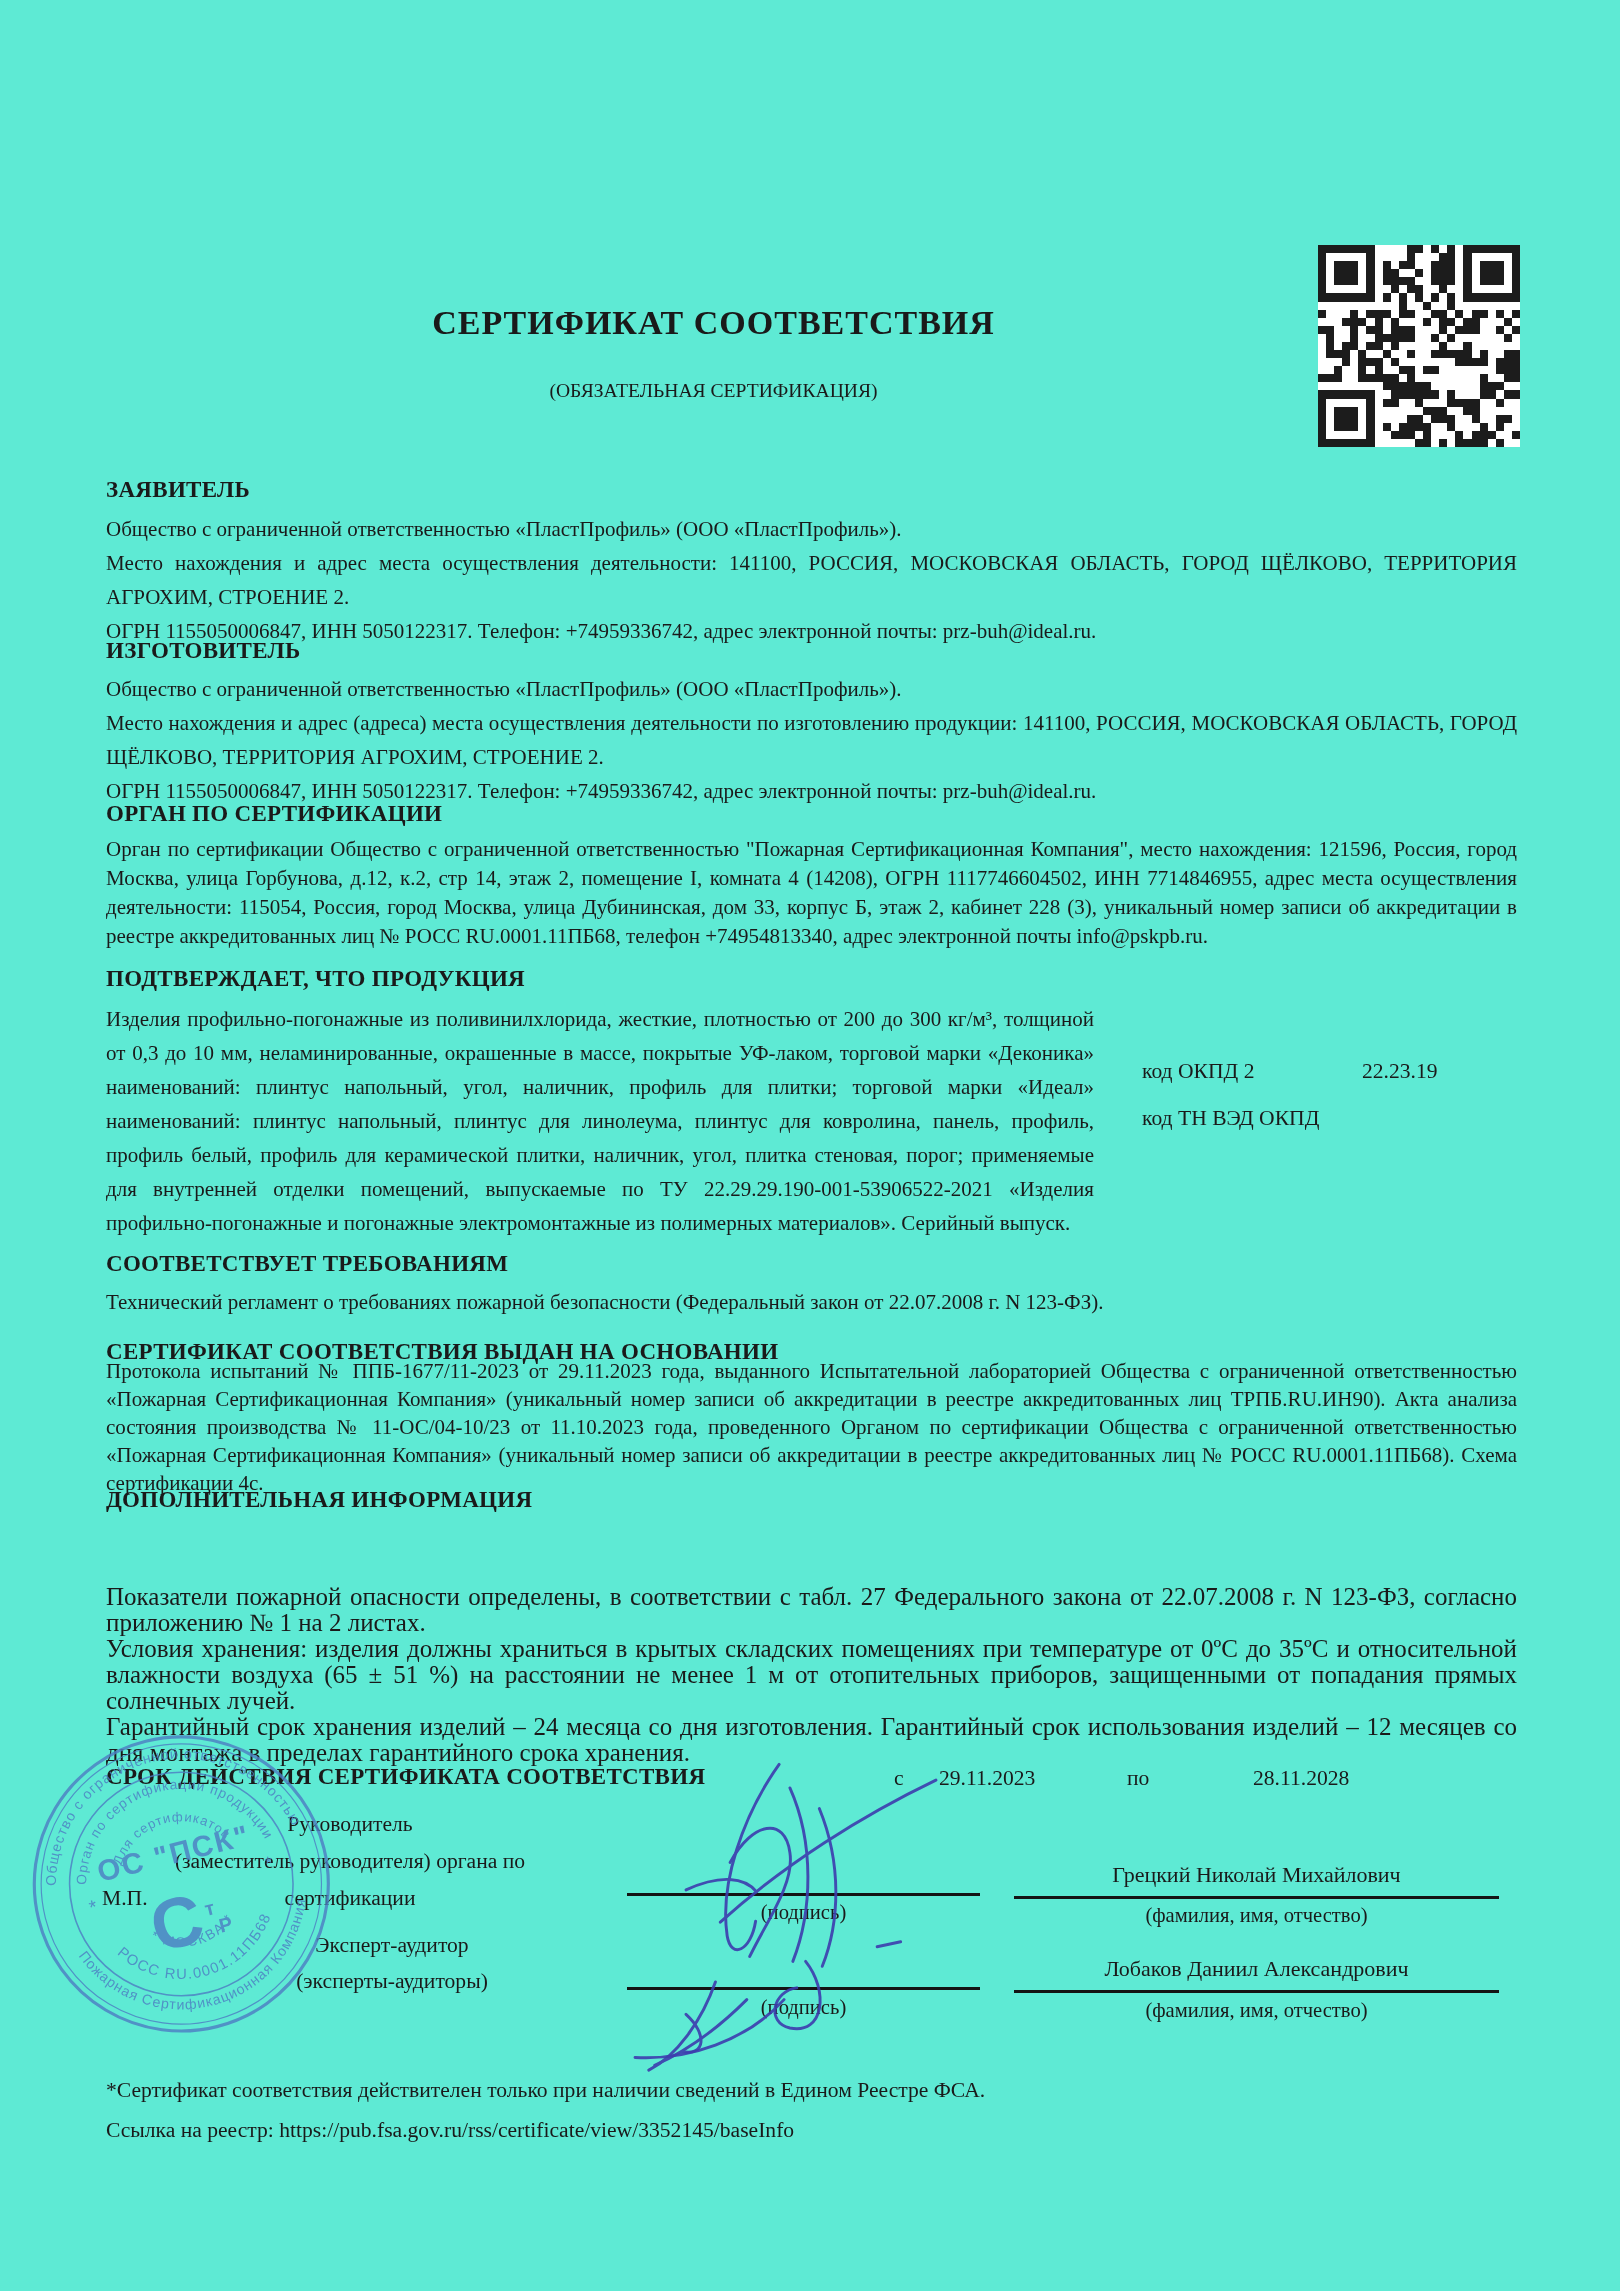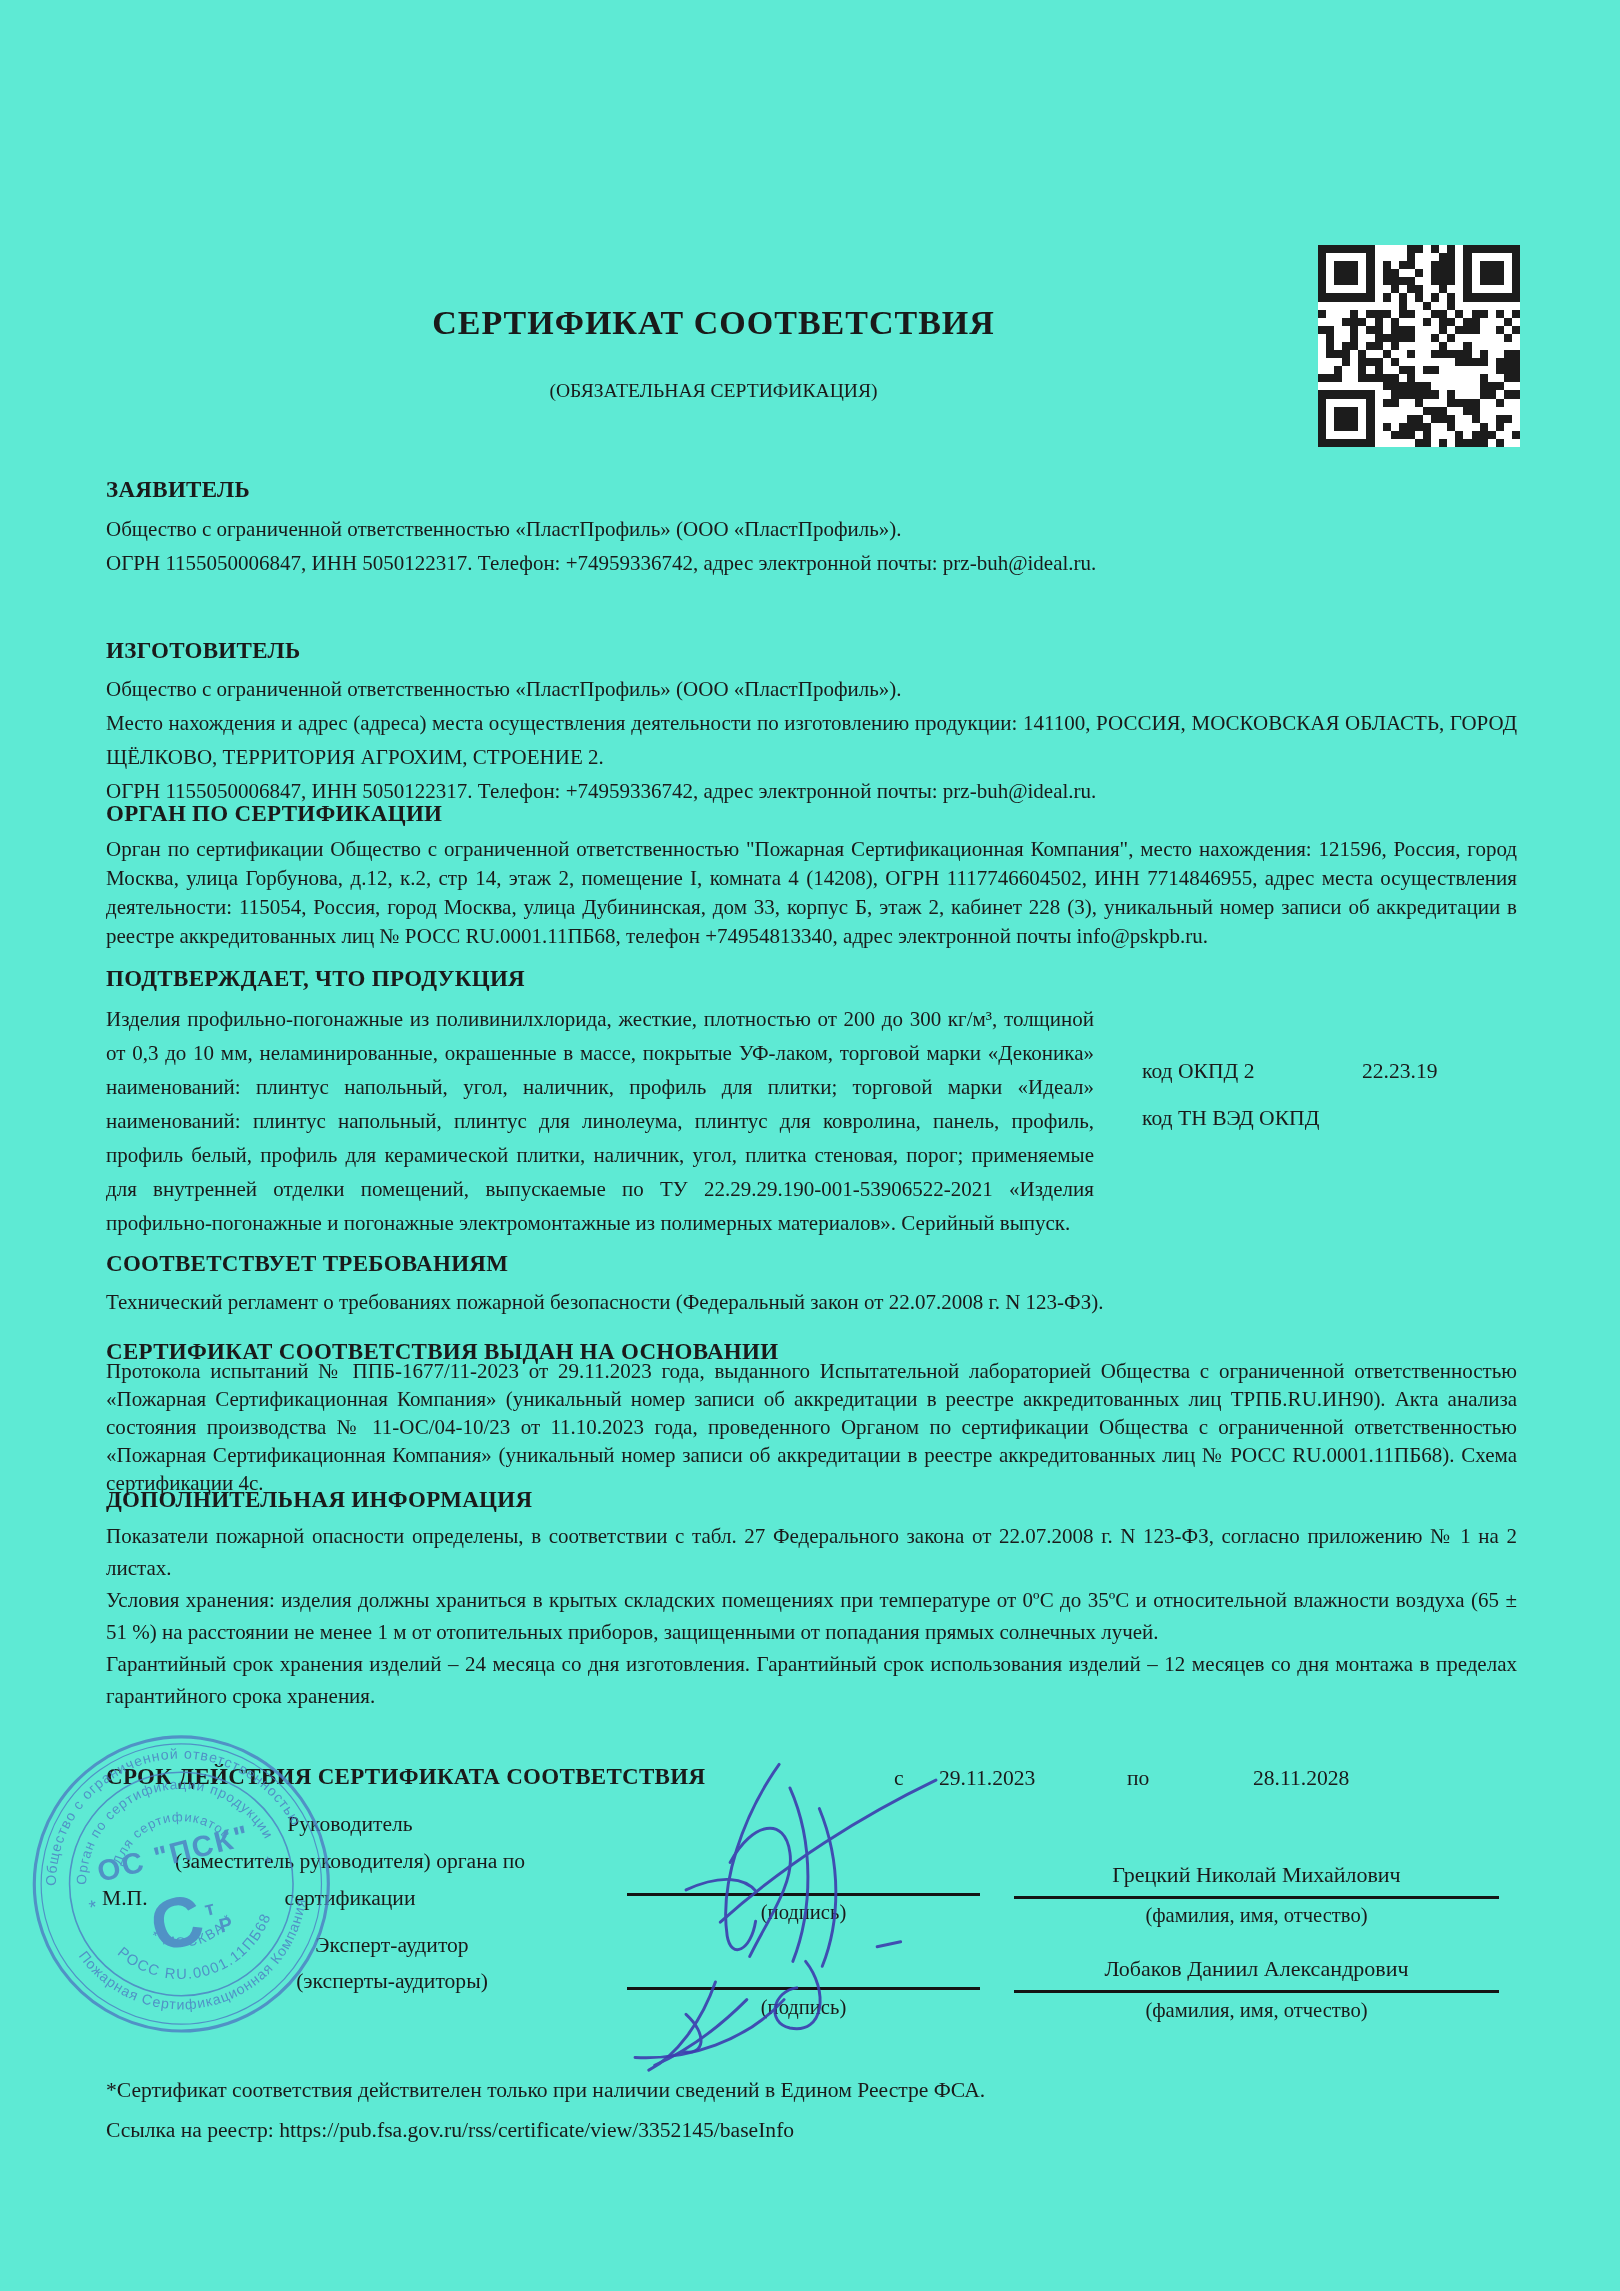--- a/index.html
+++ b/index.html
@@ -284,6 +284,7 @@
   <div id="h-zayav" class="abs col hdr">ЗАЯВИТЕЛЬ</div>
   <div id="t-zayav" class="abs col body-t">
     <p>Общество с ограниченной ответственностью «ПластПрофиль» (ООО «ПластПрофиль»).</p>
+    <p>Место нахождения и адрес места осуществления деятельности: 141100, РОССИЯ, МОСКОВСКАЯ ОБЛАСТЬ, ГОРОД ЩЁЛКОВО, ТЕРРИТОРИЯ АГРОХИМ, СТРОЕНИЕ 2.</p>
     <p>ОГРН 1155050006847, ИНН 5050122317. Телефон: +74959336742, адрес электронной почты: prz-buh@ideal.ru.</p>
   </div>
 

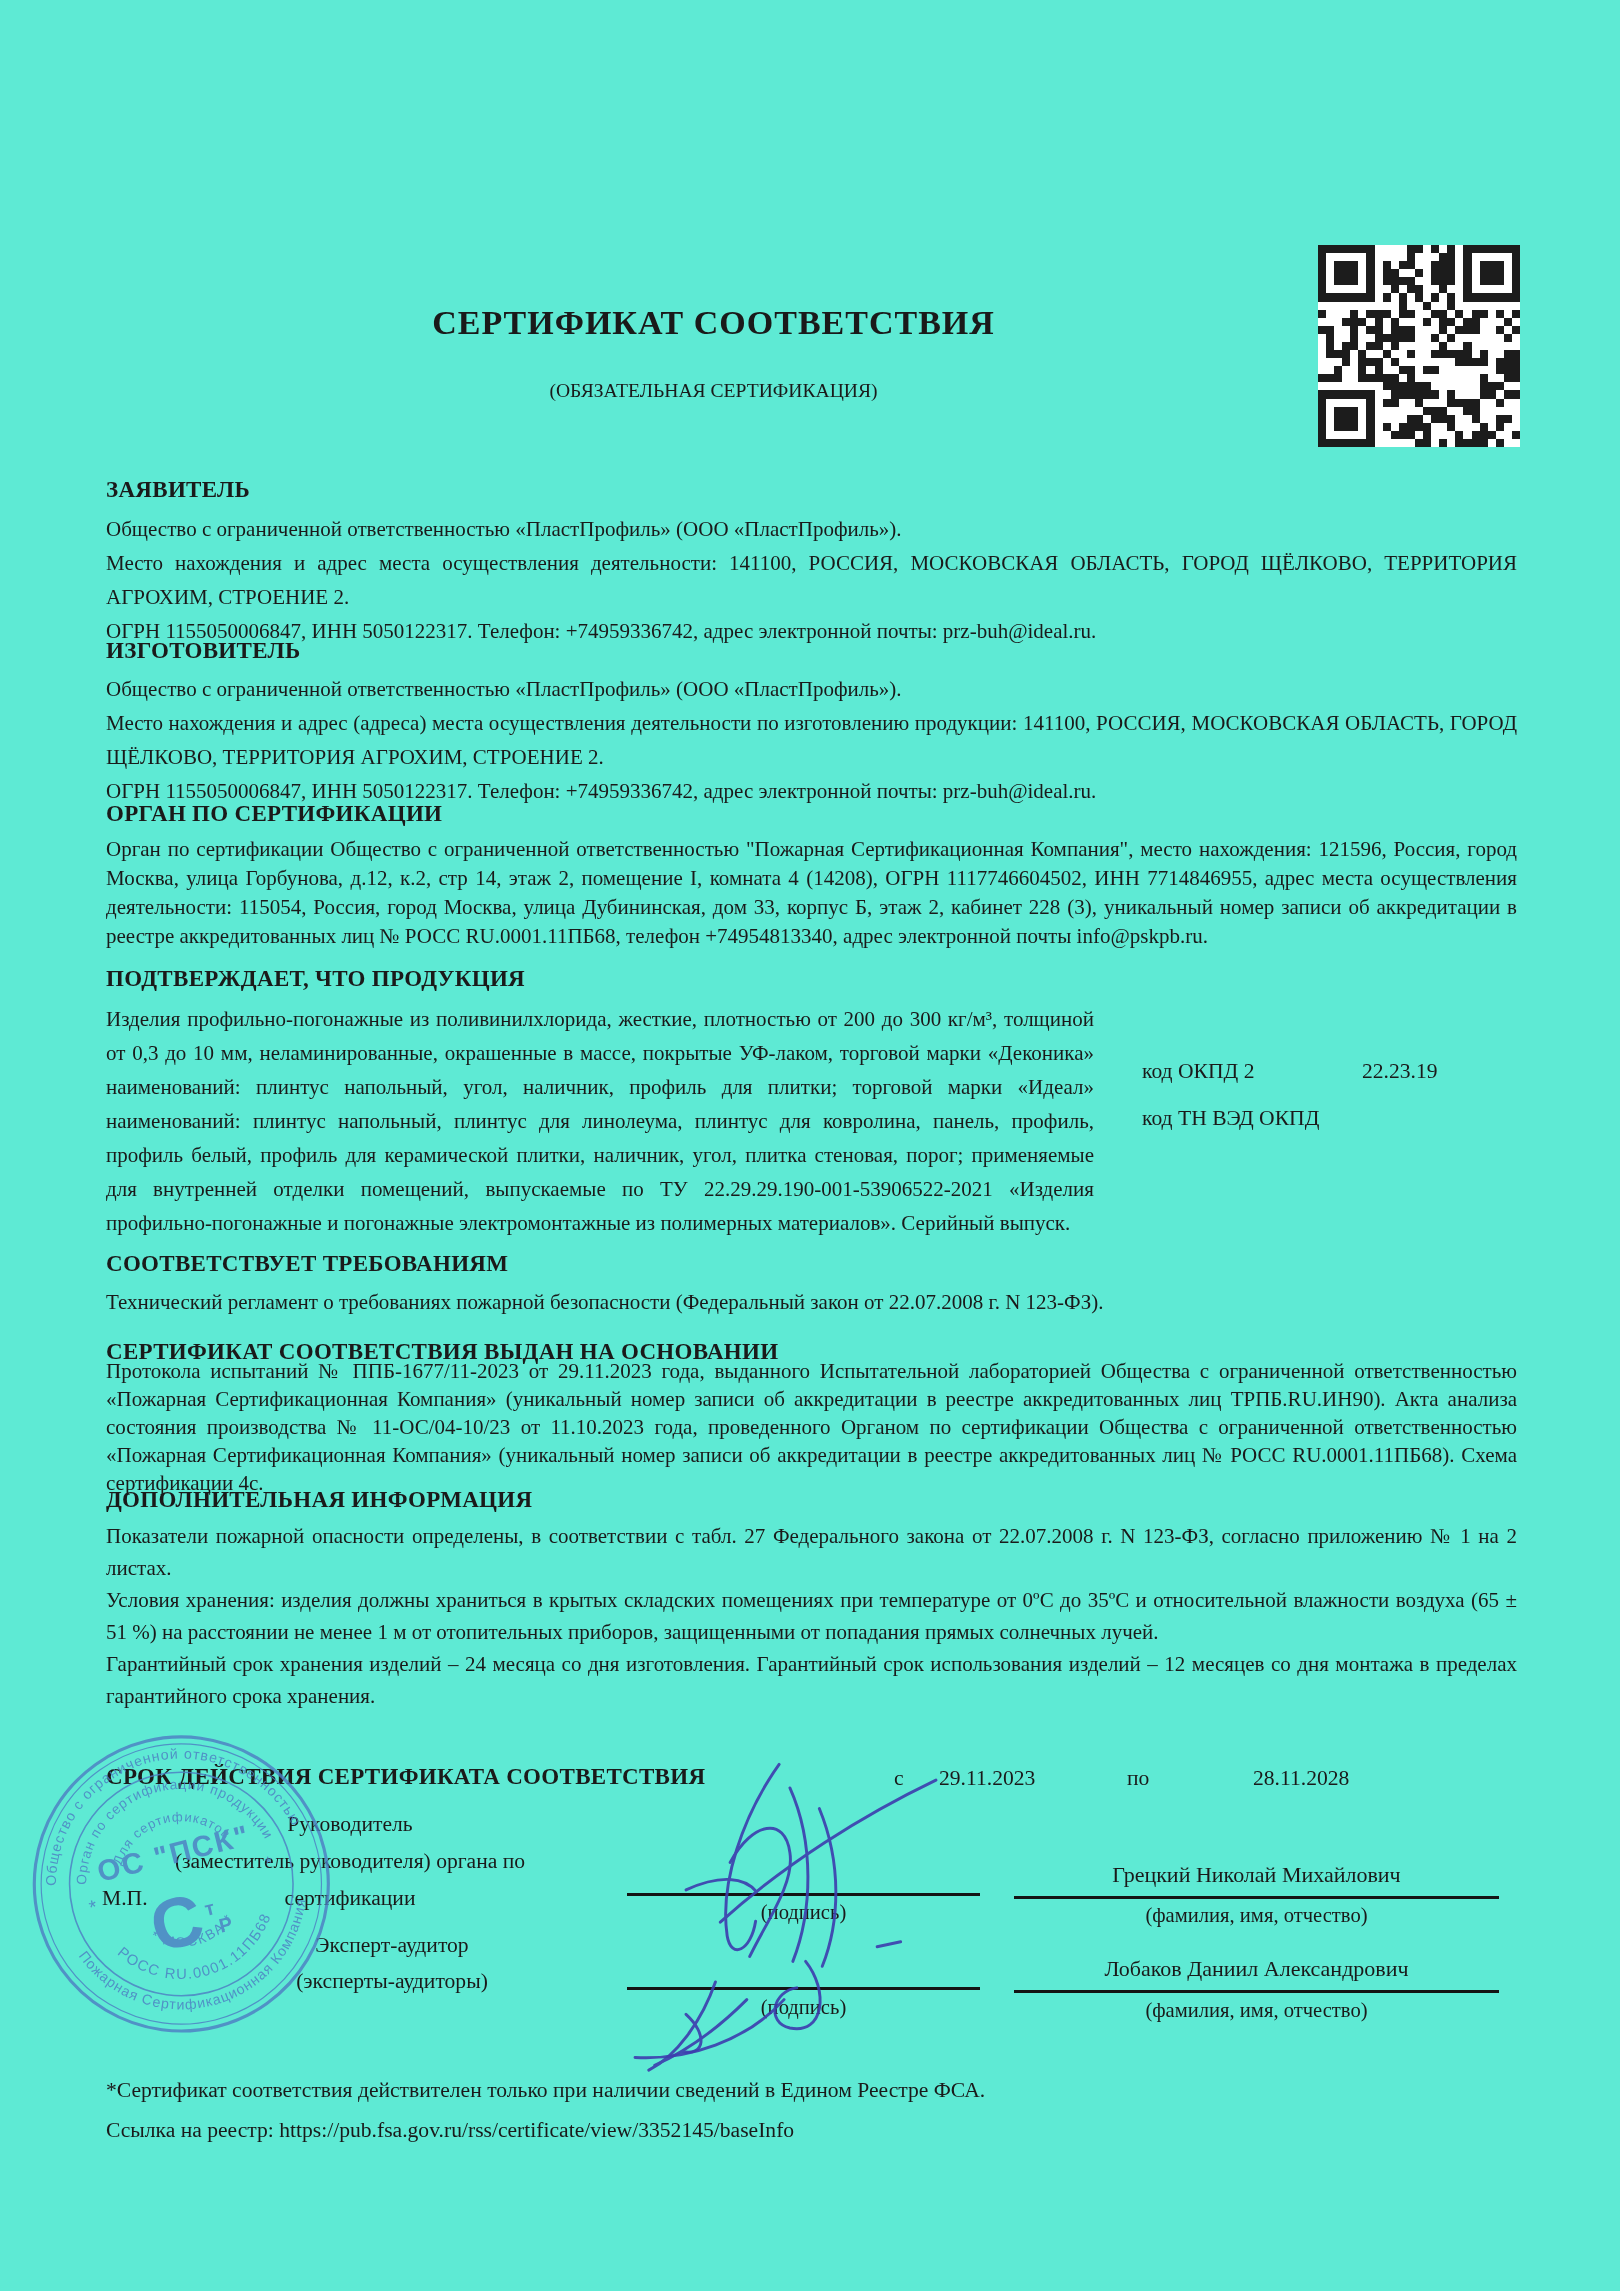--- a/index.html
+++ b/index.html
@@ -25,7 +25,7 @@
   #tnved-row{left:1142px;top:1106px;width:382px;font-size:21.6px;}
   #h-sootv{top:1251px;} #t-sootv{top:1286px;line-height:33px;}
   #h-osnov{top:1322px;margin-top:17px;} #t-osnov{top:1357px;line-height:28px;}
-  #h-dop{top:1487px;} #t-dop{top:1520px;line-height:32px;font-size:21px;}
+  #h-dop{top:1487px;} #t-dop{top:1584px;line-height:26px;font-size:25px;}
   #h-srok{top:1764px;width:784px;}
   .date-lbl{top:1766px;font-size:21.6px;}
   #lbl-s{left:894px;} #date-from{left:939px;} #lbl-po{left:1127px;} #date-to{left:1253px;}

